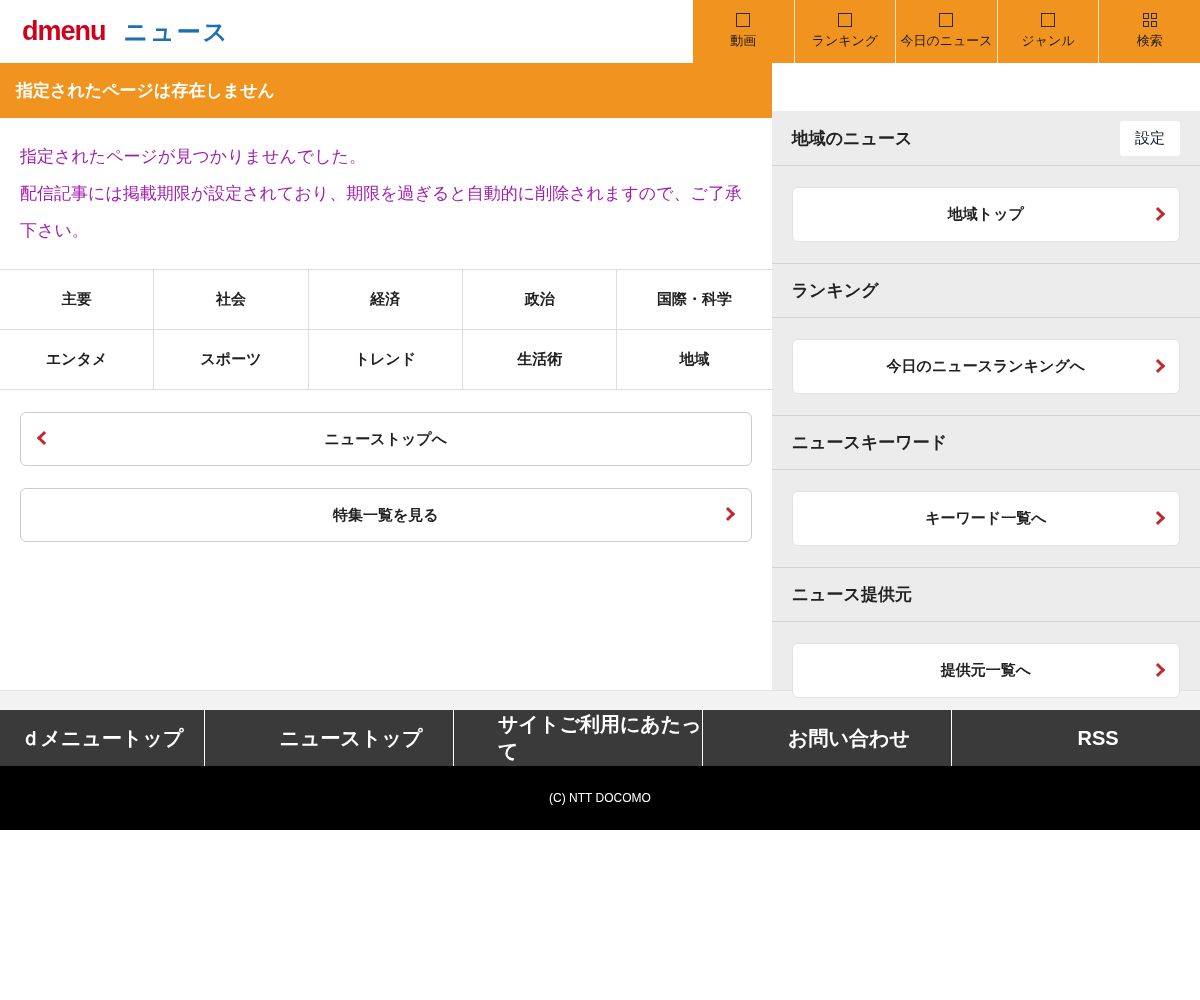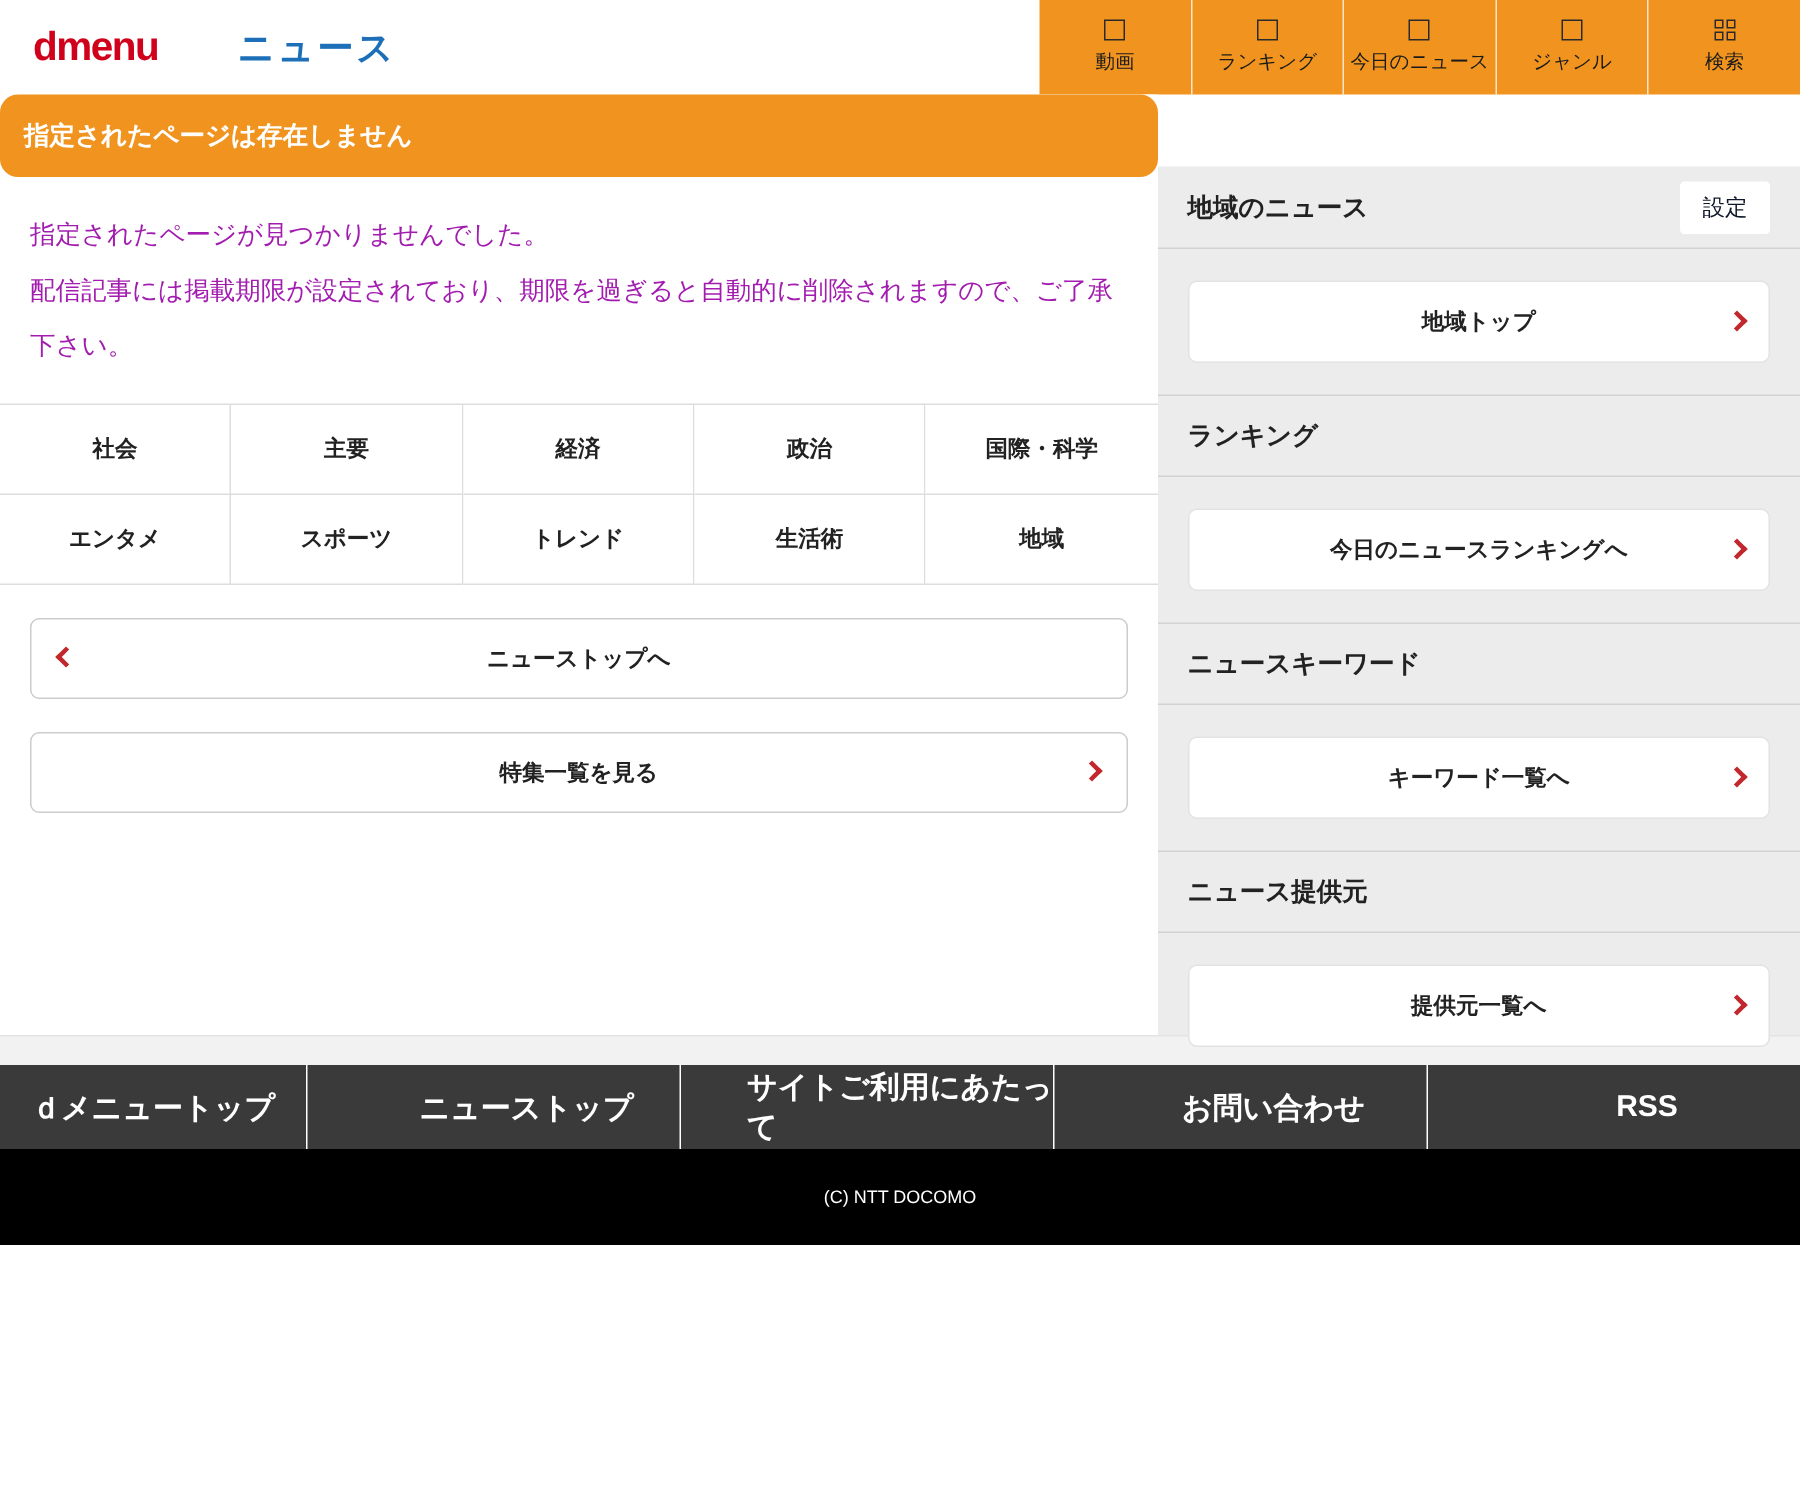--- a/index.html
+++ b/index.html
@@ -24,7 +24,7 @@
 
   
   .topbar{height:63px;display:flex;background:#fff;}
-  .brand{width:693px;display:flex;align-items:center;padding-left:22px;gap:35px;}
+  .brand{width:693px;display:flex;align-items:center;padding-left:22px;}
   .logo{font-size:27px;font-weight:bold;color:var(--logo-red);letter-spacing:-1px;}
   .service{font-size:24px;font-weight:bold;color:var(--blue);margin-left:18px;letter-spacing:2px;}
   .topnav{flex:1;background:var(--orange);display:flex;text-align:right;}

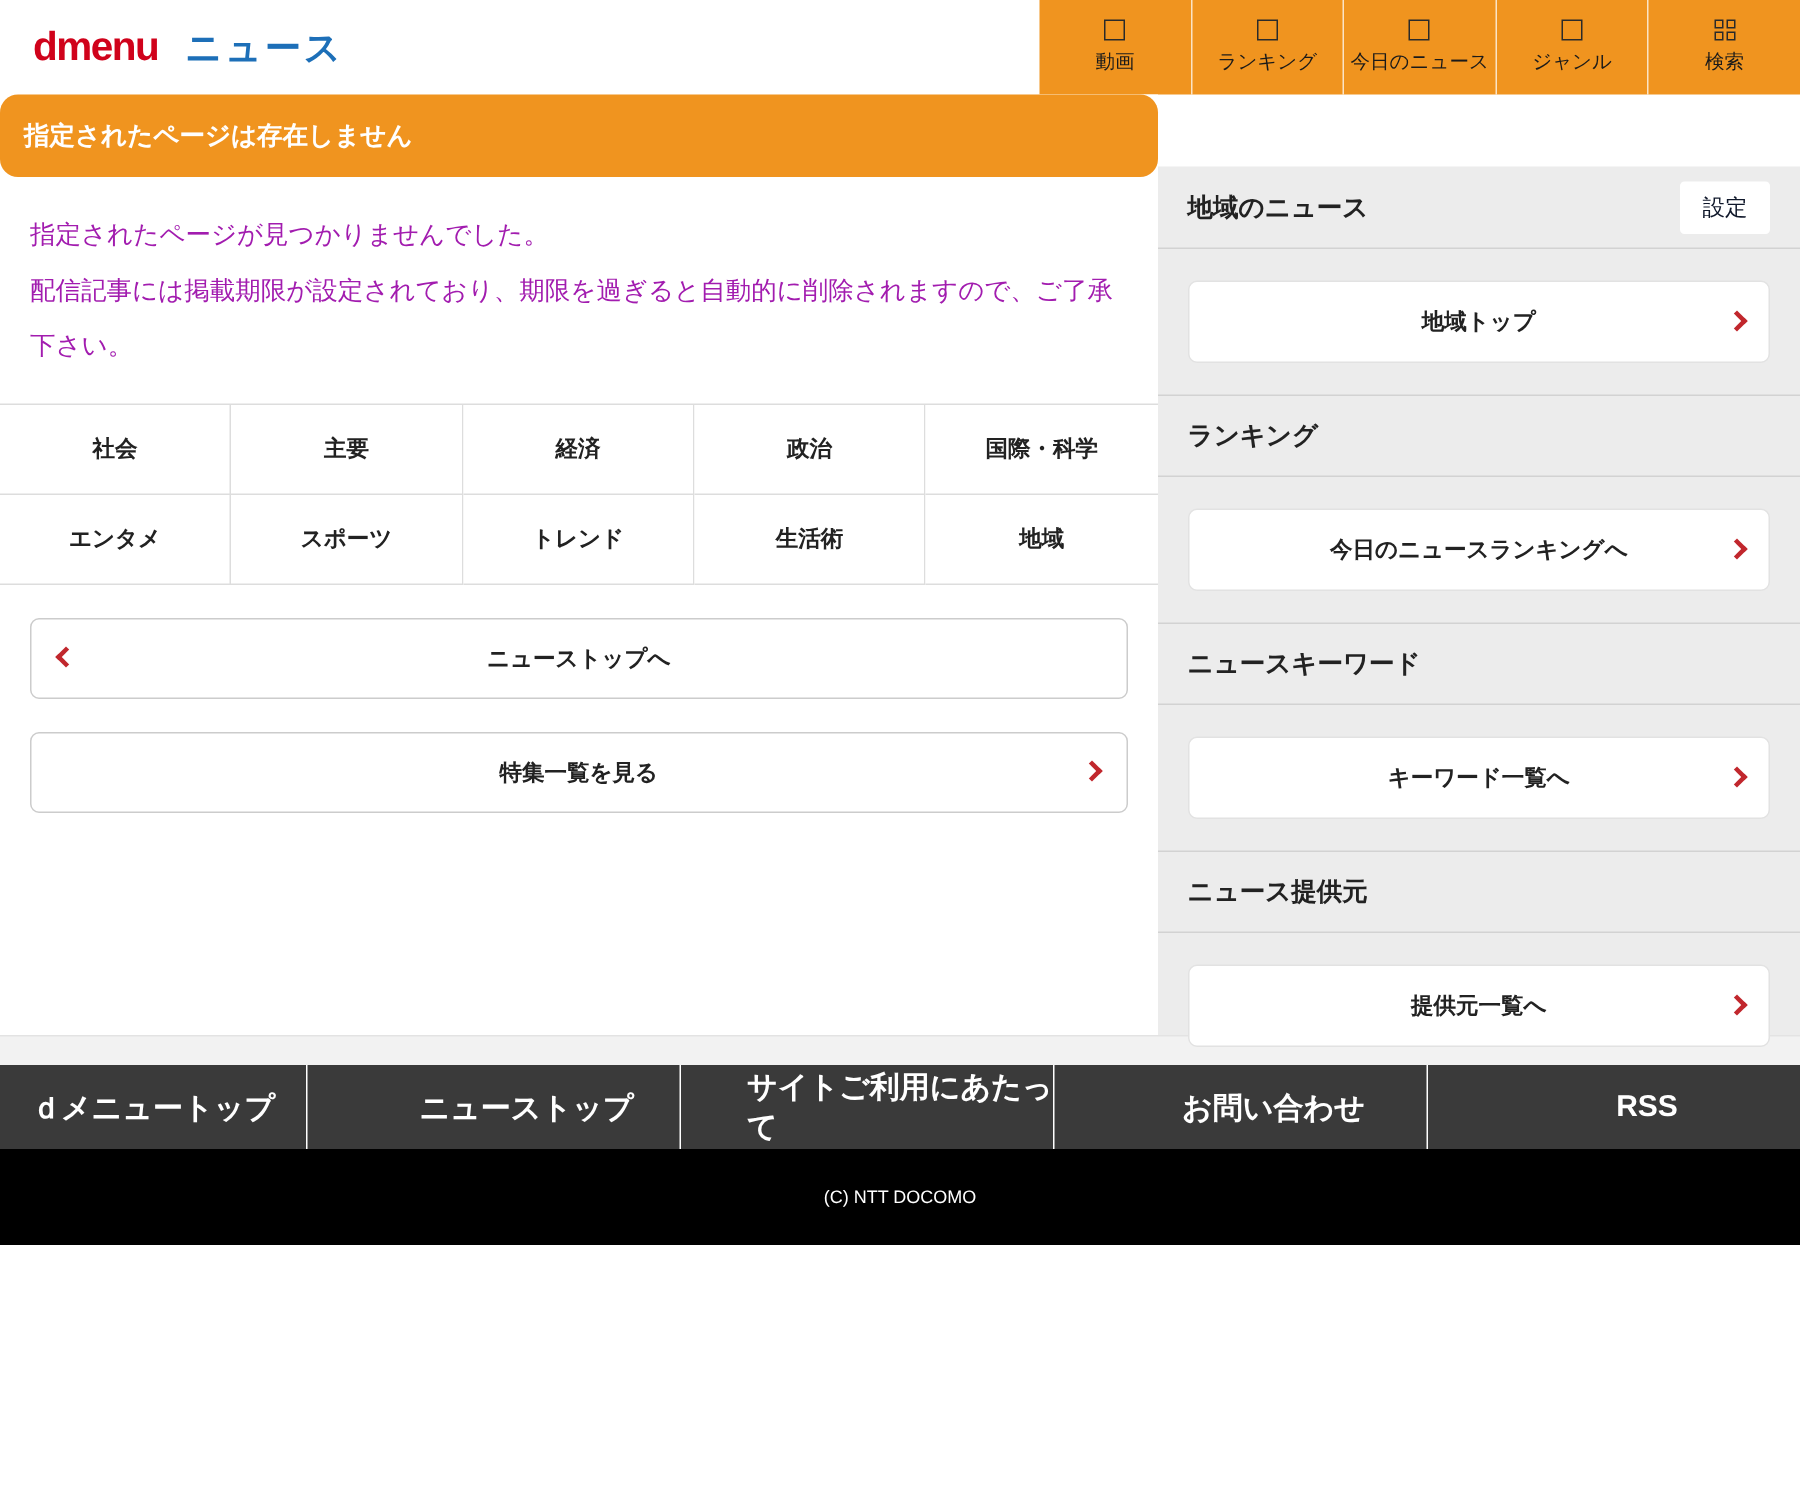--- a/index.html
+++ b/index.html
@@ -42,7 +42,7 @@
 
   
   .banner{height:55px;background:var(--orange);color:#fff;font-size:17px;font-weight:bold;
-          display:flex;align-items:center;padding-left:16px;border-radius:12px;}
+          display:flex;align-items:center;padding-left:16px;}
   .message{padding:20px 20px 16px 20px;font-size:17px;line-height:37px;color:#a21caf;}
 
   

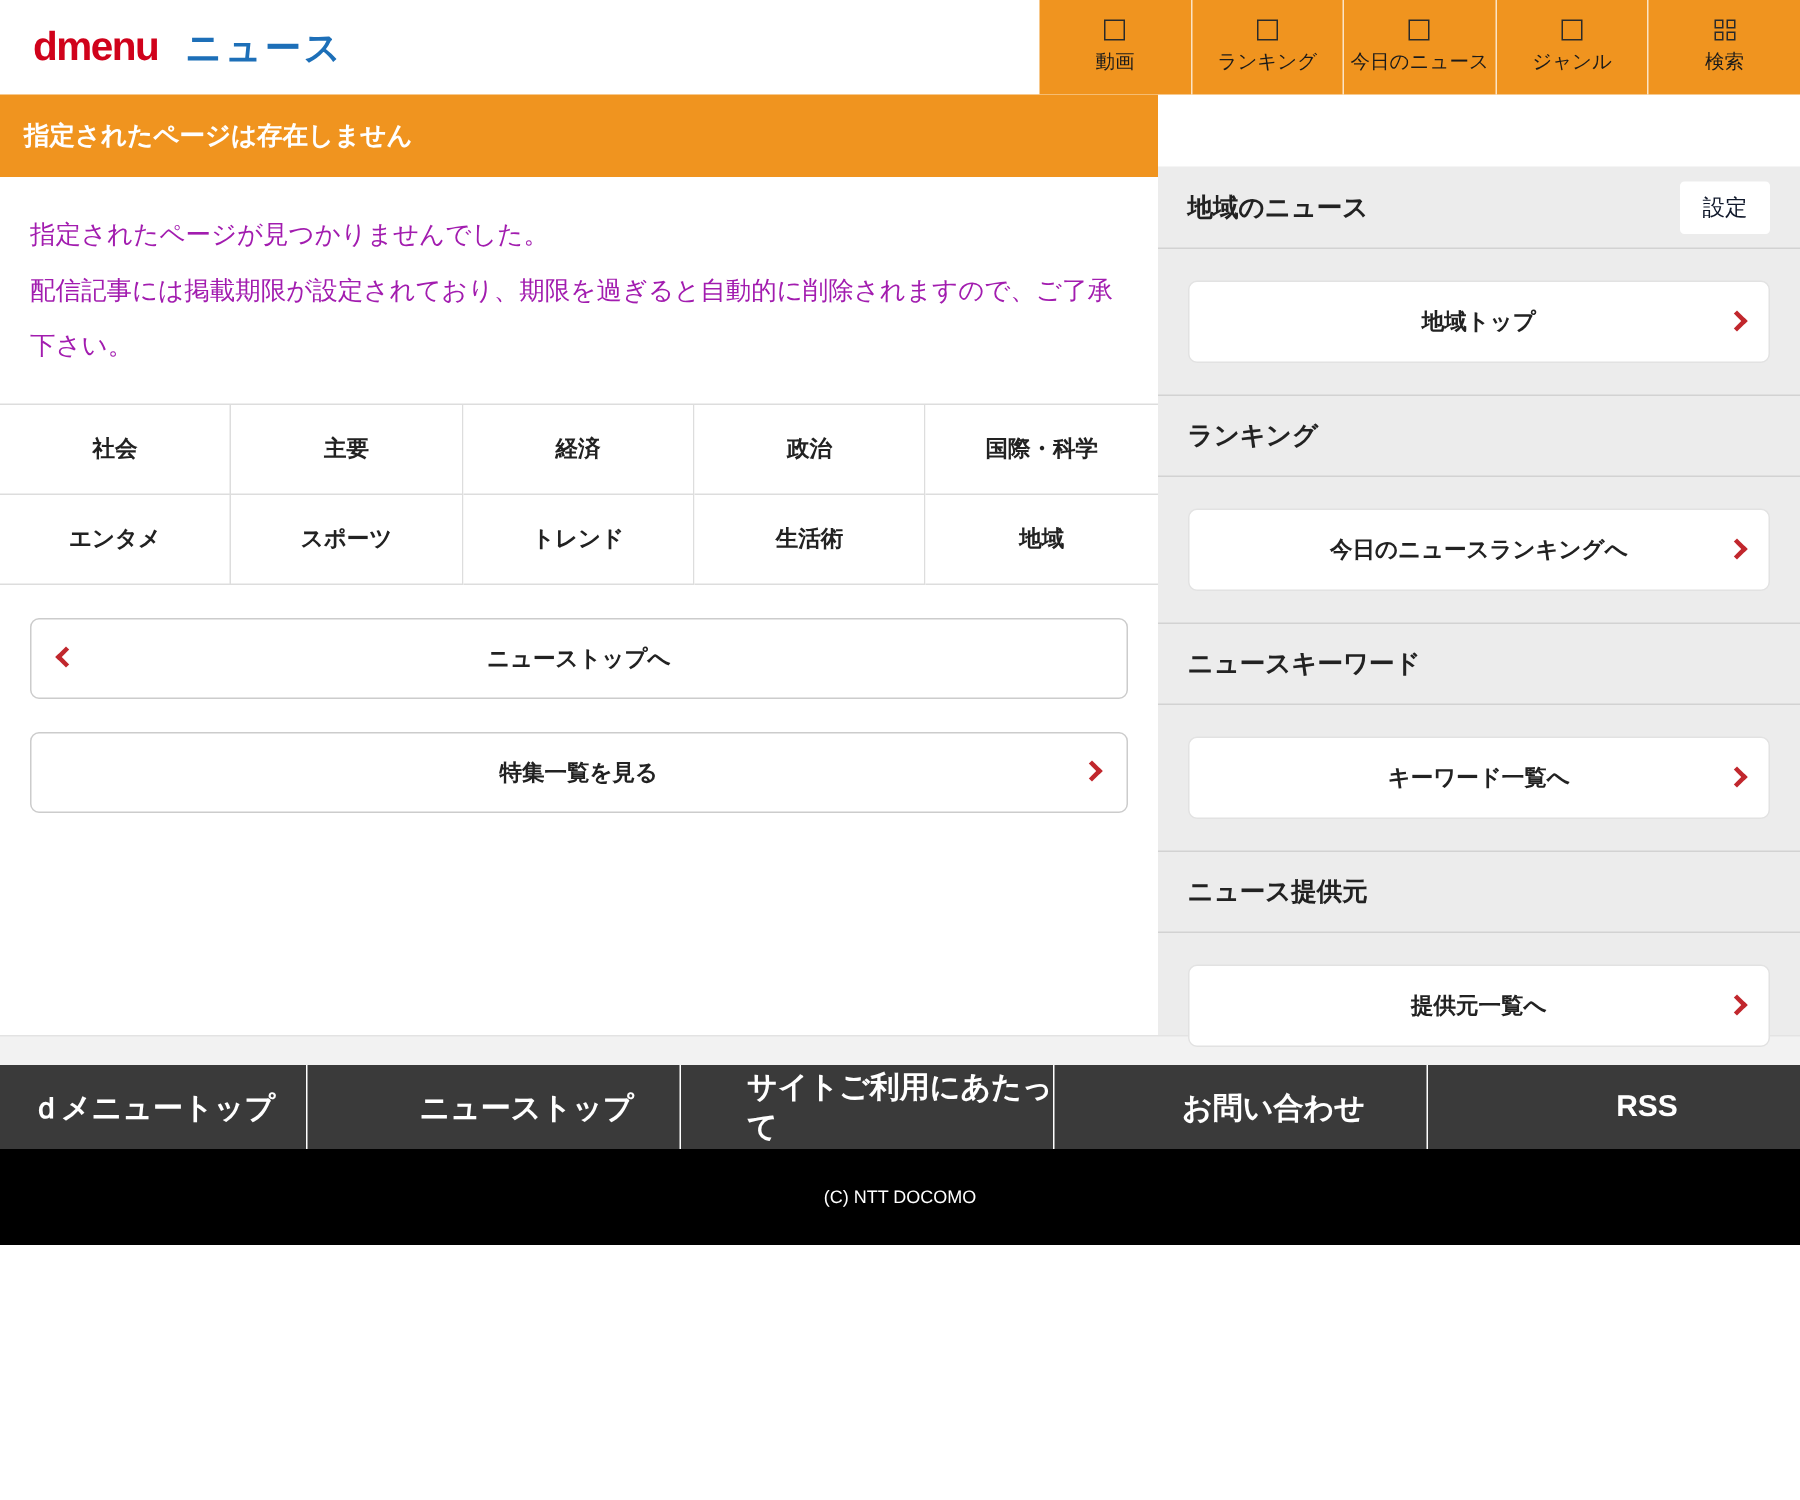--- a/index.html
+++ b/index.html
@@ -132,8 +132,8 @@
       </div>
 
       <div class="cat-grid">
+        <div class="cat-cell">主要</div>
         <div class="cat-cell">社会</div>
-        <div class="cat-cell">主要</div>
         <div class="cat-cell">経済</div>
         <div class="cat-cell">政治</div>
         <div class="cat-cell">国際・科学</div>

